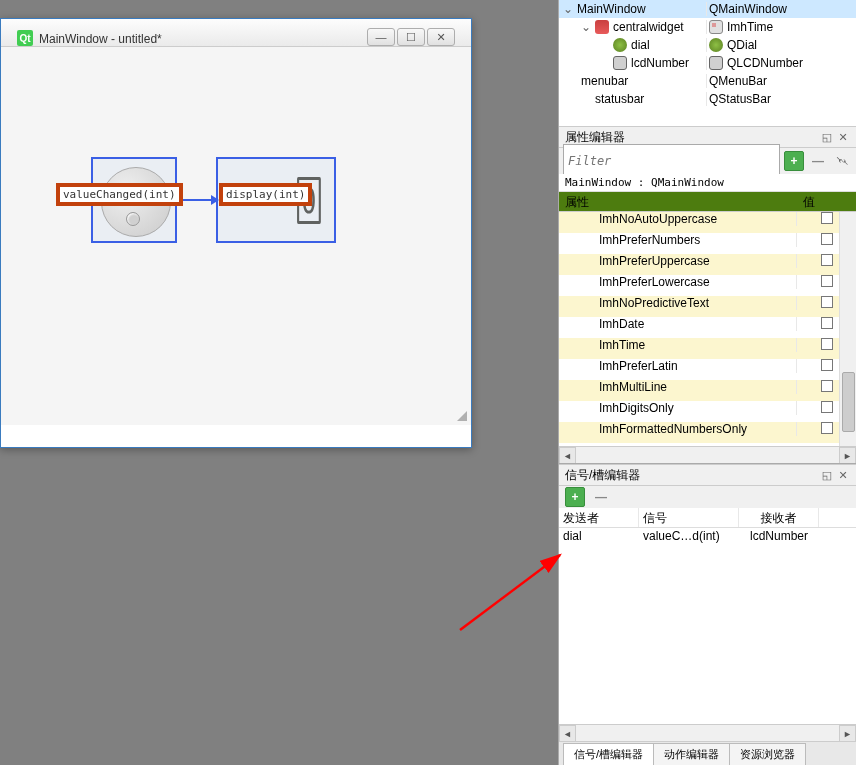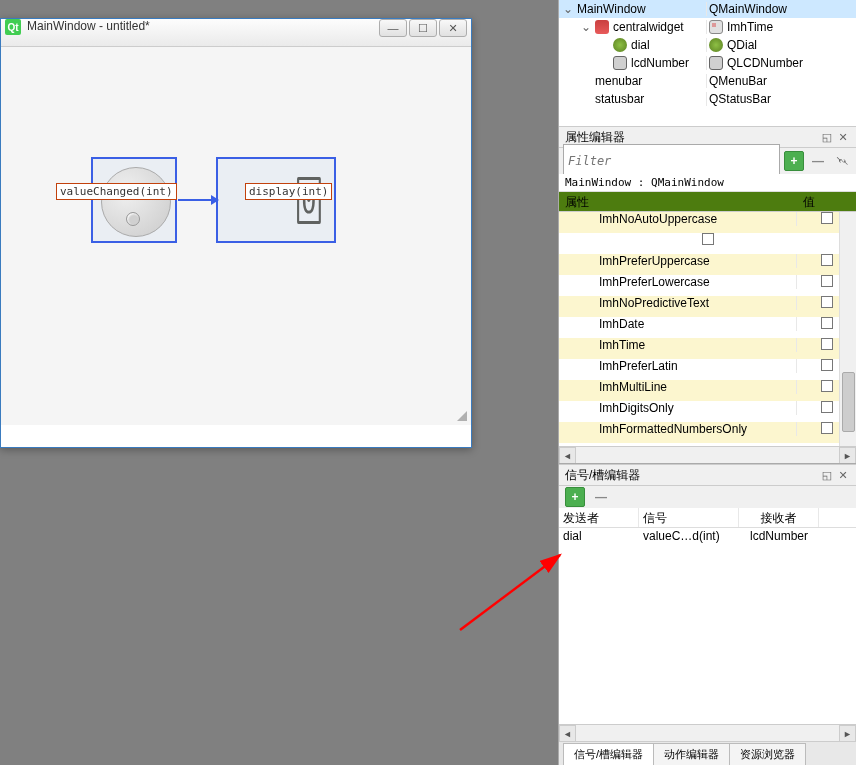--- a/index.html
+++ b/index.html
@@ -7,7 +7,7 @@
 
 
 .preview-window { position: absolute; left: 0; top: 18px; width: 472px; height: 430px; background: #fff; border: 1px solid #3a7bbf; box-shadow: 0 2px 8px rgba(0,0,0,0.3); }
-.titlebar { height: 28px; background: linear-gradient(#fdfdfd, #eaeaea); border-bottom: 1px solid #ccc; display: flex; align-items: flex-start; padding: 0 4px; }
+.titlebar { height: 28px; background: linear-gradient(#fdfdfd, #eaeaea); border-bottom: 1px solid #ccc; display: flex; align-items: flex-end; padding: 0 16px; }
 .qt-icon { width: 16px; height: 16px; background: #41cd52; color: #fff; font-weight: bold; font-size: 10px; display: flex; align-items: center; justify-content: center; border-radius: 2px; margin-right: 6px; }
 .titlebar-title { flex: 1; color: #333; }
 .win-btns { display: flex; gap: 2px; }

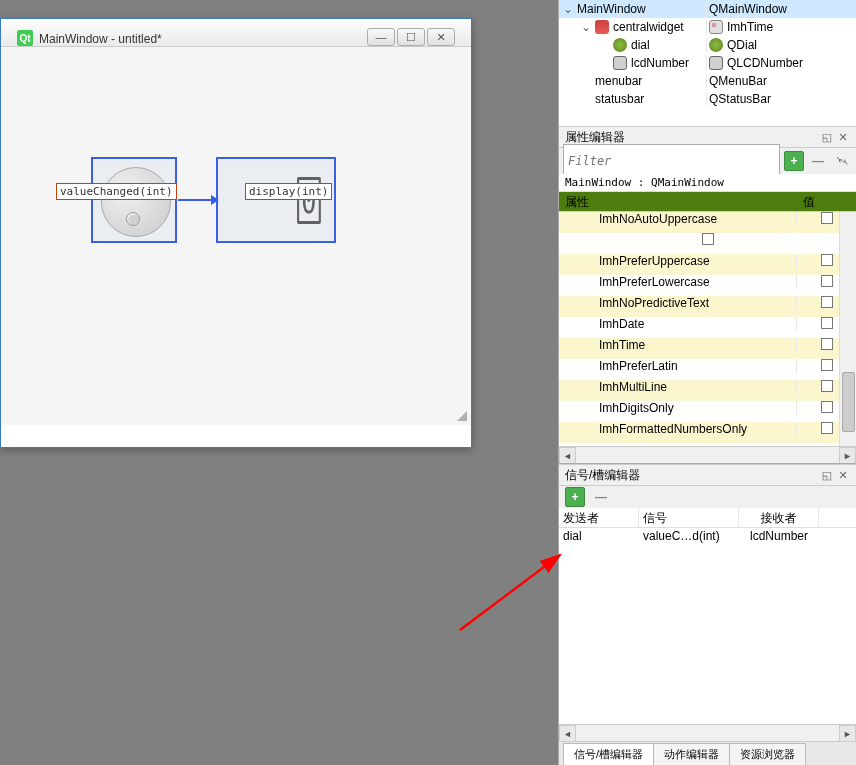--- a/index.html
+++ b/index.html
@@ -162,7 +162,7 @@
         </div>
       </div>
       <div class="tree-row">
-        <div class="tree-cell c1" style="padding-left: 22px;">
+        <div class="tree-cell c1" style="padding-left: 8px;">
           <span class="expand"></span>
           <span>menubar</span>
         </div>

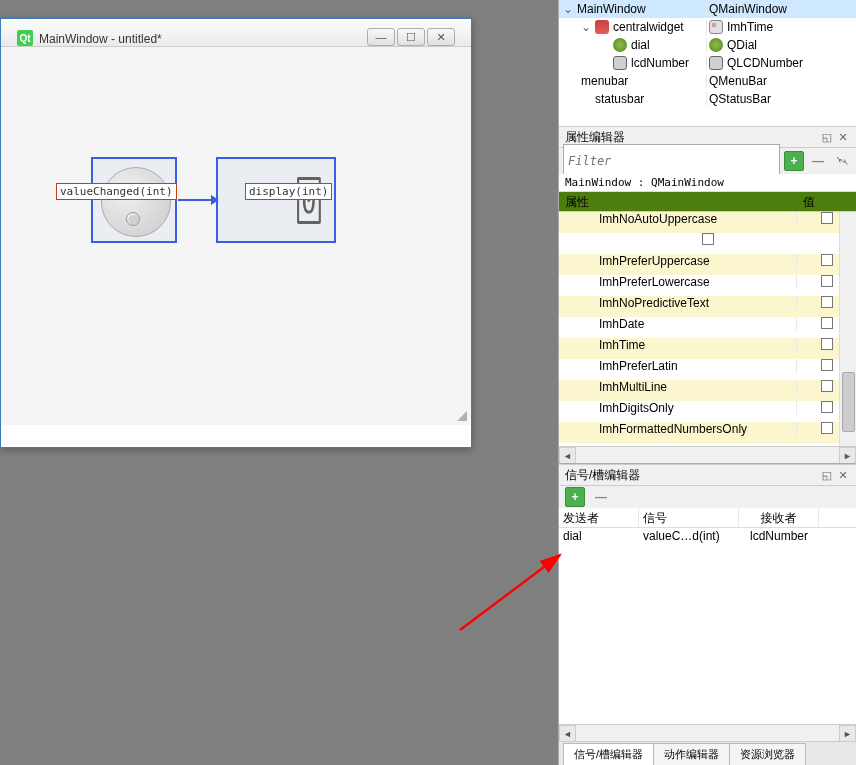--- a/index.html
+++ b/index.html
@@ -23,7 +23,7 @@
 .lcd-widget { left: 215px; top: 110px; width: 120px; height: 86px; display: flex; align-items: center; justify-content: flex-end; padding-right: 8px; }
 .lcd-digit { font-family: monospace; font-size: 36px; color: #606260; border: 3px solid #606260; border-radius: 2px; padding: 0 3px; transform: scaleX(0.7); }
 
-.signal-label { position: absolute; background: #fff; border: 1px solid #c2410c; padding: 1px 3px; font-family: monospace; font-size: 11px; color: #333; z-index: 2; }
+.signal-label { position: absolute; background: #fff; border: 4px solid #c2410c; padding: 1px 3px; font-family: monospace; font-size: 11px; color: #333; z-index: 2; }
 .conn-arrow { position: absolute; top: 152px; left: 177px; width: 40px; height: 2px; background: #3a5fe5; }
 .conn-arrow::after { content: ''; position: absolute; right: -1px; top: -4px; border-left: 8px solid #3a5fe5; border-top: 5px solid transparent; border-bottom: 5px solid transparent; }
 

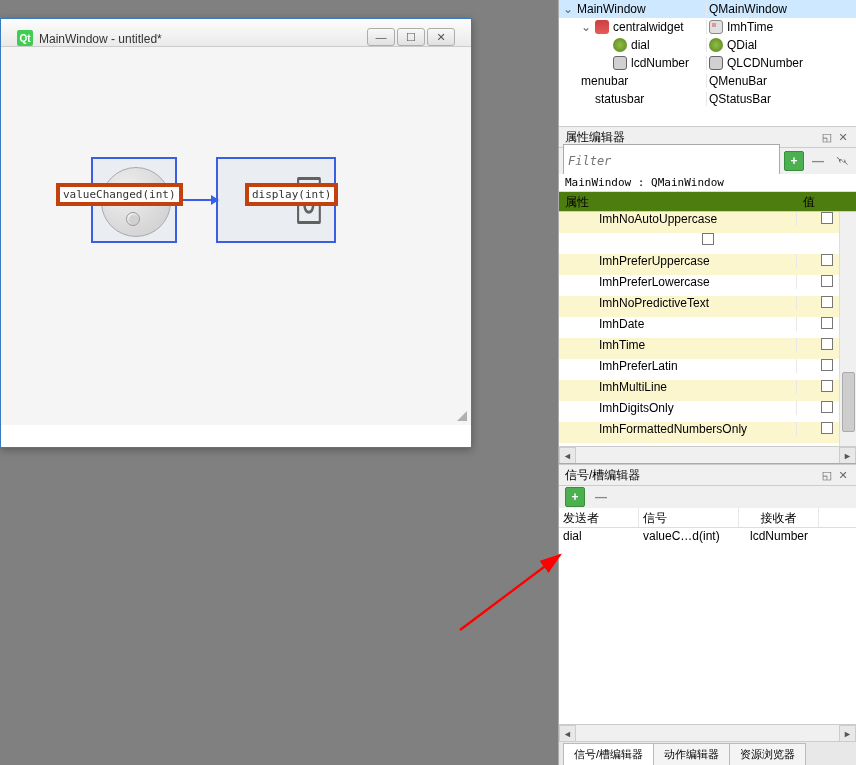--- a/index.html
+++ b/index.html
@@ -110,7 +110,7 @@
       <span class="lcd-digit">0</span>
     </div>
     <div class="signal-label" style="left:55px; top:136px;">valueChanged(int)</div>
-    <div class="signal-label" style="left:218px; top:136px;margin-left:26px;">display(int)</div>
+    <div class="signal-label" style="left:218px; top:136px;">display(int)</div>
     <div class="conn-arrow"></div>
     <div class="resize-handle"></div>
   </div>

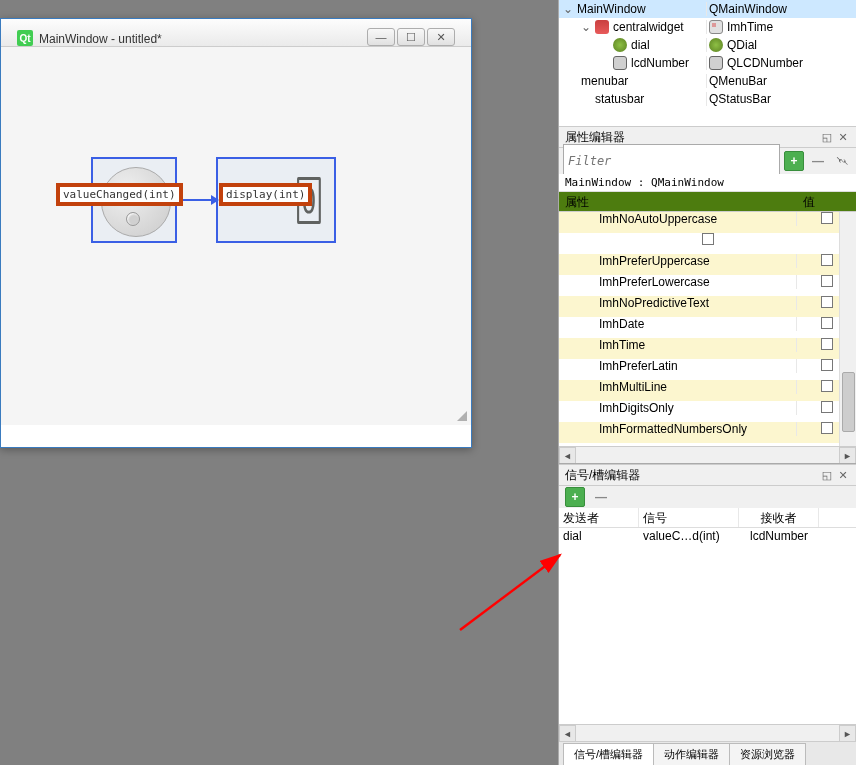--- a/index.html
+++ b/index.html
@@ -210,6 +210,7 @@
         </div>
       </div>
       <div class="prop-row">
+        <div class="prop-name">ImhPreferNumbers</div>
         <div class="prop-val">
           <div class="chk"></div>
         </div>

